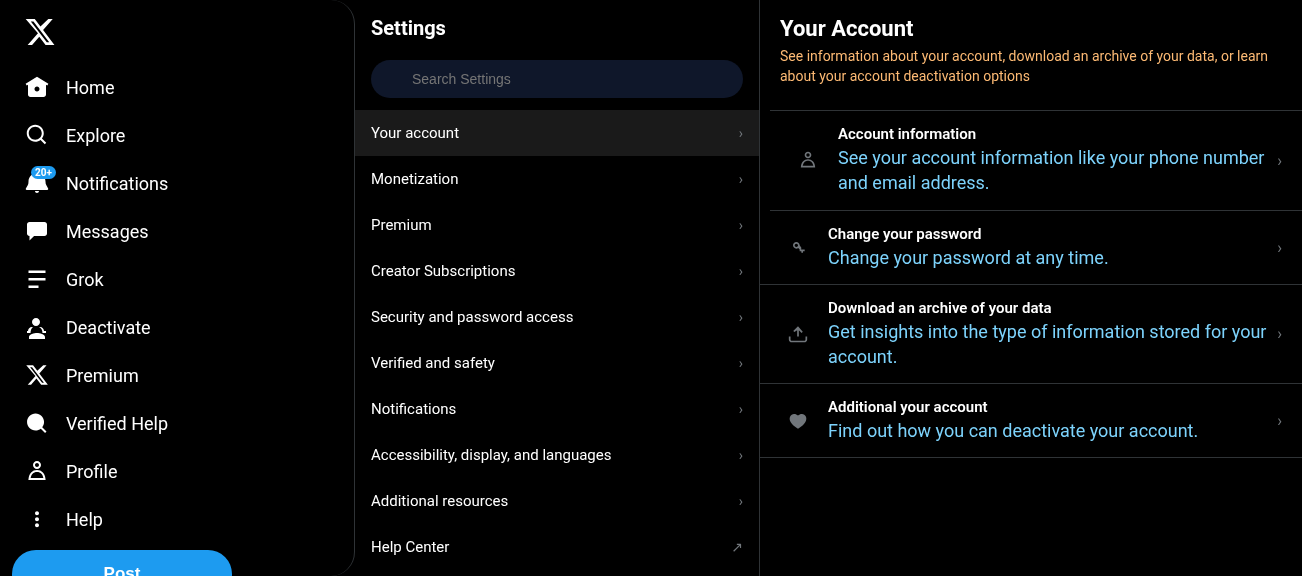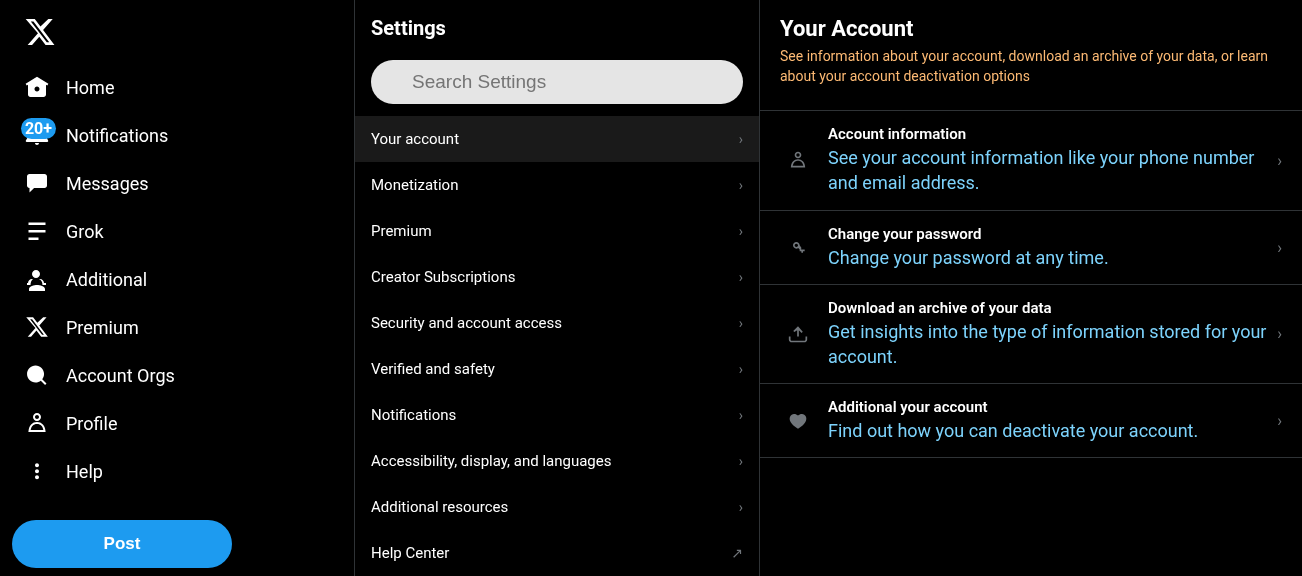--- a/index.html
+++ b/index.html
@@ -22,6 +22,7 @@
       flex-direction: column;
       border-right: 1px solid #2f3336;
       flex-shrink: 0;
+      border-radius: 24px;
     }
     .sidebar-logo {
       padding: 8px 12px;

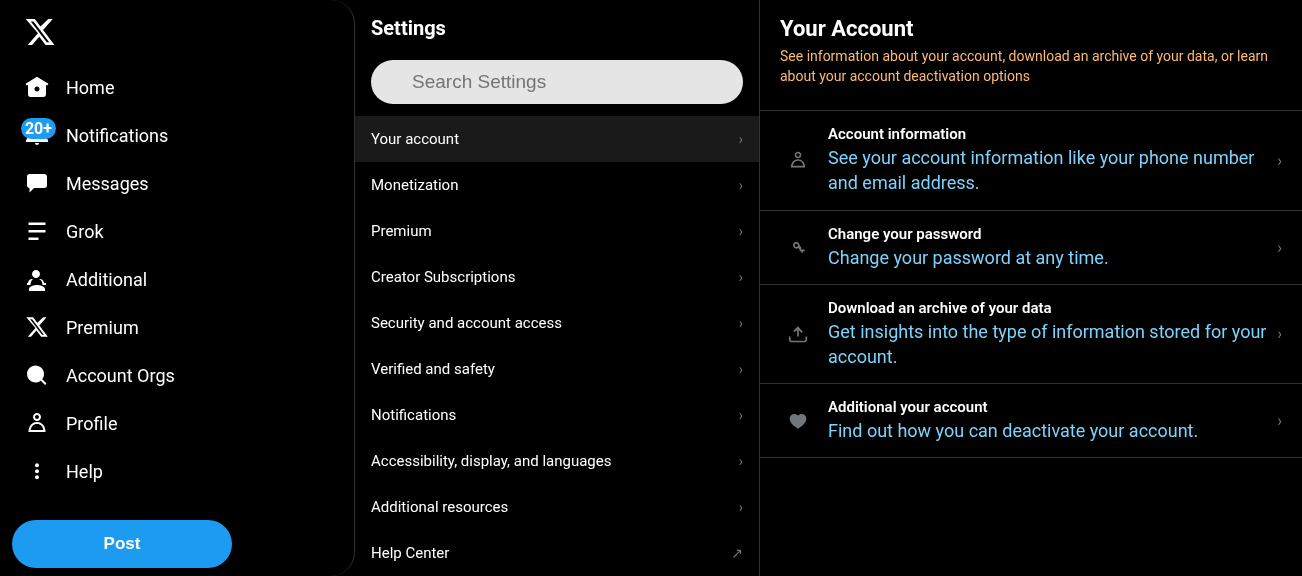--- a/index.html
+++ b/index.html
@@ -111,12 +111,12 @@
     }
     .search-settings-input {
       width: 100%;
-      background: #e5e5e5;
+      background: #0f172a;
       border: 1px solid transparent;
       border-radius: 9999px;
       padding: 10px 16px 10px 40px;
       color: #71767b;
-      font-size: 19px;
+      font-size: 14px;
       outline: none;
       position: relative;
     }

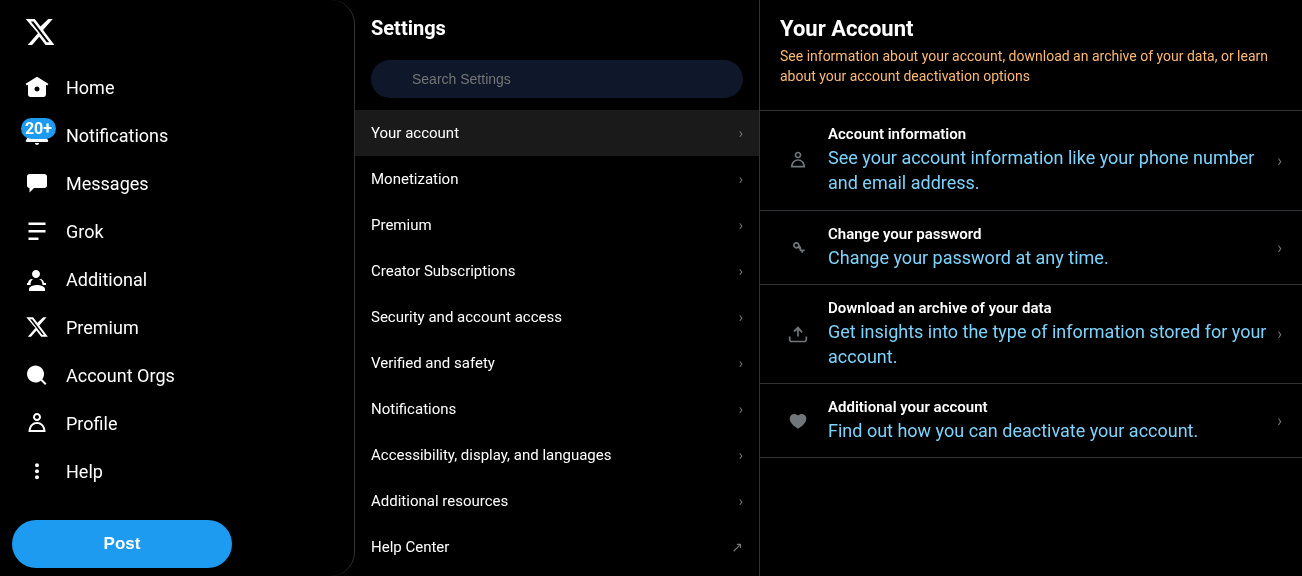--- a/index.html
+++ b/index.html
@@ -242,6 +242,14 @@
       <span>Home</span>
     </div>
 
+    <div class="nav-item">
+      <div class="nav-icon">
+        <svg viewBox="0 0 24 24">
+            <path d="M10.25 3.75c-3.59 0-6.5 2.91-6.5 6.5s2.91 6.5 6.5 6.5c1.795 0 3.419-.726 4.596-1.904 1.178-1.177 1.904-2.801 1.904-4.596 0-3.59-2.91-6.5-6.5-6.5zm-8.5 6.5c0-4.694 3.806-8.5 8.5-8.5s8.5 3.806 8.5 8.5c0 1.986-.682 3.815-1.814 5.262l4.276 4.276-1.414 1.414-4.276-4.276c-1.447 1.132-3.276 1.814-5.272 1.814-4.694 0-8.5-3.806-8.5-8.5z"></path>
+          </svg>
+      </div>
+      <span>Explore</span>
+    </div>
 
     <div class="nav-item">
       <div class="nav-icon">

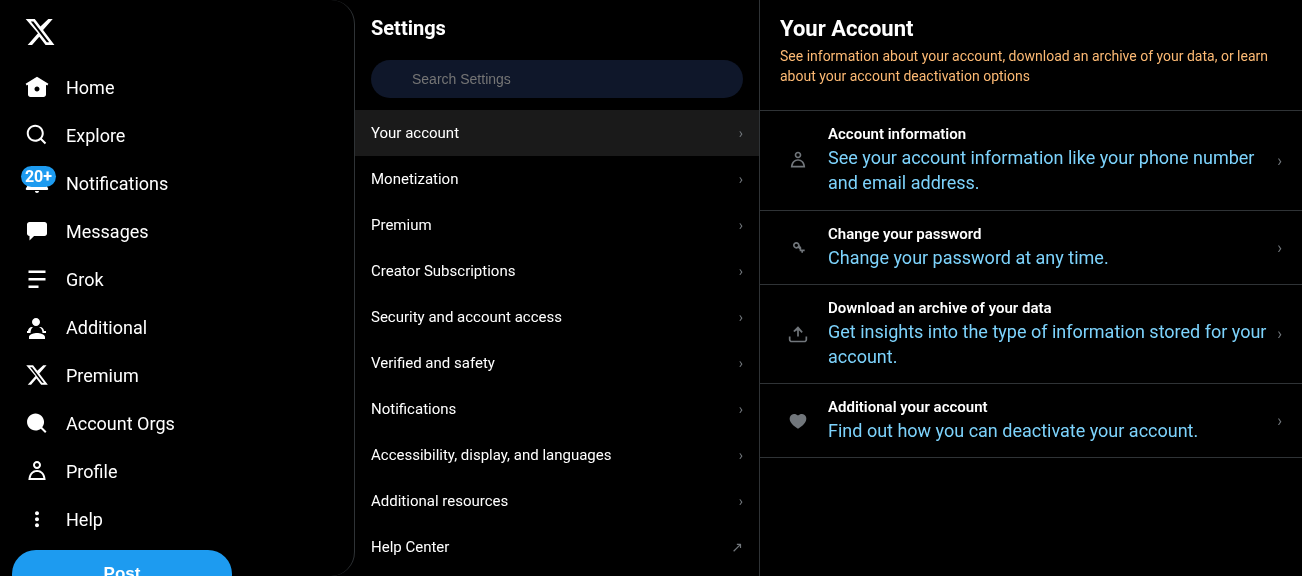--- a/index.html
+++ b/index.html
@@ -187,6 +187,7 @@
     }
     .account-option:first-child {
       border-top: 1px solid #2f3336;
+      margin-left: 10px;
     }
     .option-icon {
       width: 36px;

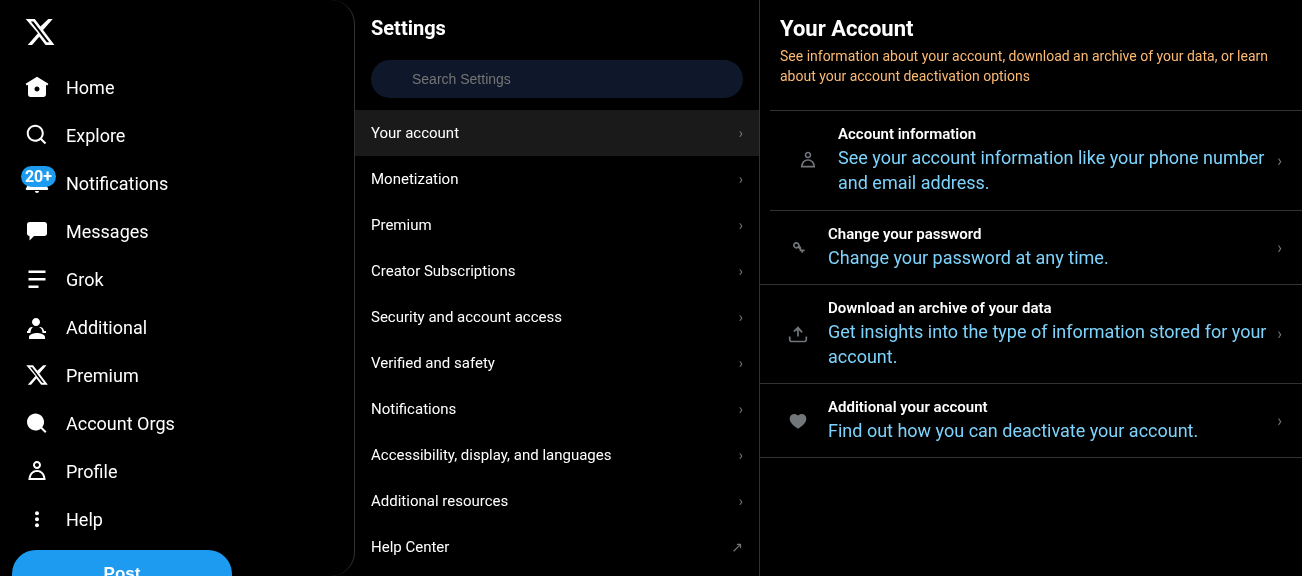--- a/index.html
+++ b/index.html
@@ -71,7 +71,7 @@
       right: -6px;
       background: #1d9bf0;
       color: #fff;
-      font-size: 16px;
+      font-size: 10px;
       font-weight: 700;
       padding: 1px 4px;
       border-radius: 9999px;

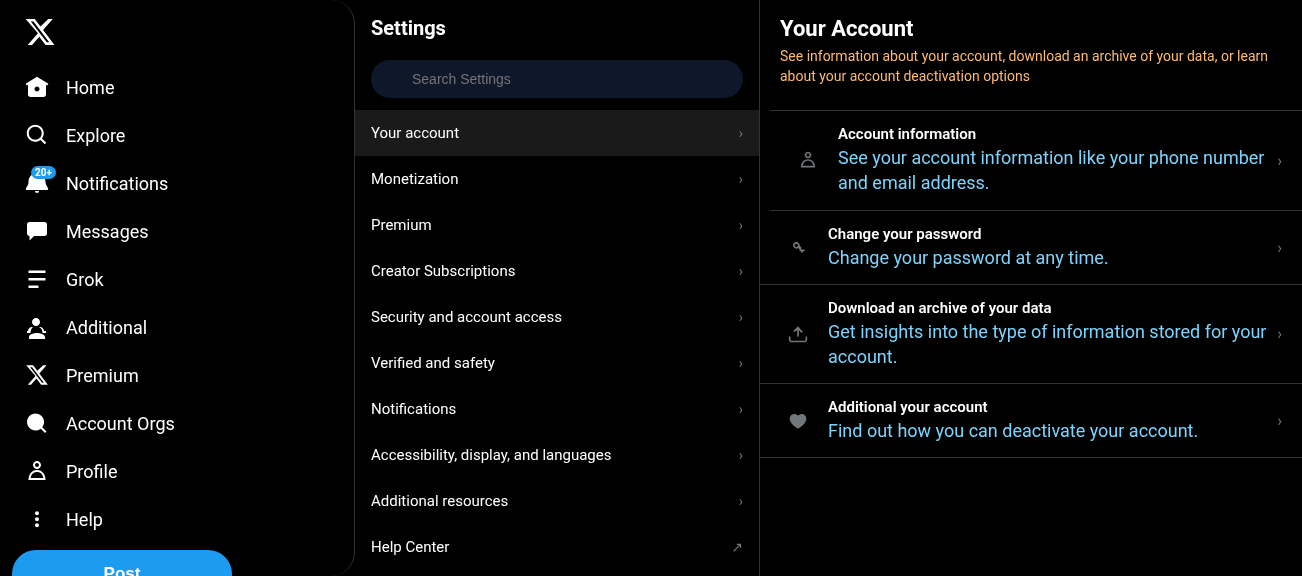--- a/index.html
+++ b/index.html
@@ -286,7 +286,7 @@
             <path d="M7 7c0-2.21 1.79-4 4-4s4 1.79 4 4-1.79 4-4 4S7 9.21 7 7zm-4 9c0-2.21 1.79-4 4-4 .34 0 .67.04.98.1C6.72 13.14 5.5 15.41 5.5 18H2v-2zm18 0v2h-3.5c0-2.59-1.22-4.86-3.48-5.9.31-.06.64-.1.98-.1 2.21 0 4 1.79 4 4zm-9 2c-2.67 0-8 1.34-8 4v2h16v-2c0-2.66-5.33-4-8-4z"></path>
           </svg>
       </div>
-      <span>Additional</span>
+      <span>Deactivate</span>
     </div>
 
     <div class="nav-item">

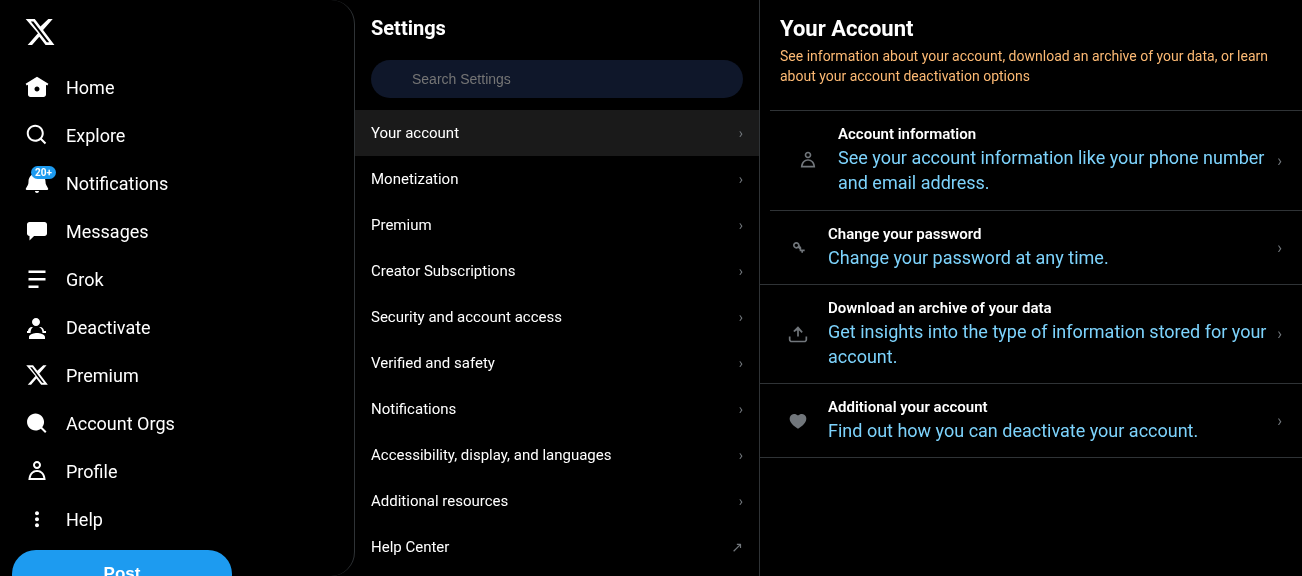--- a/index.html
+++ b/index.html
@@ -365,7 +365,7 @@
     </div>
 
     <div class="settings-item">
-      <span class="settings-item-text">Security and account access</span>
+      <span class="settings-item-text">Security and password access</span>
       <span class="chevron-right">›</span>
     </div>
 

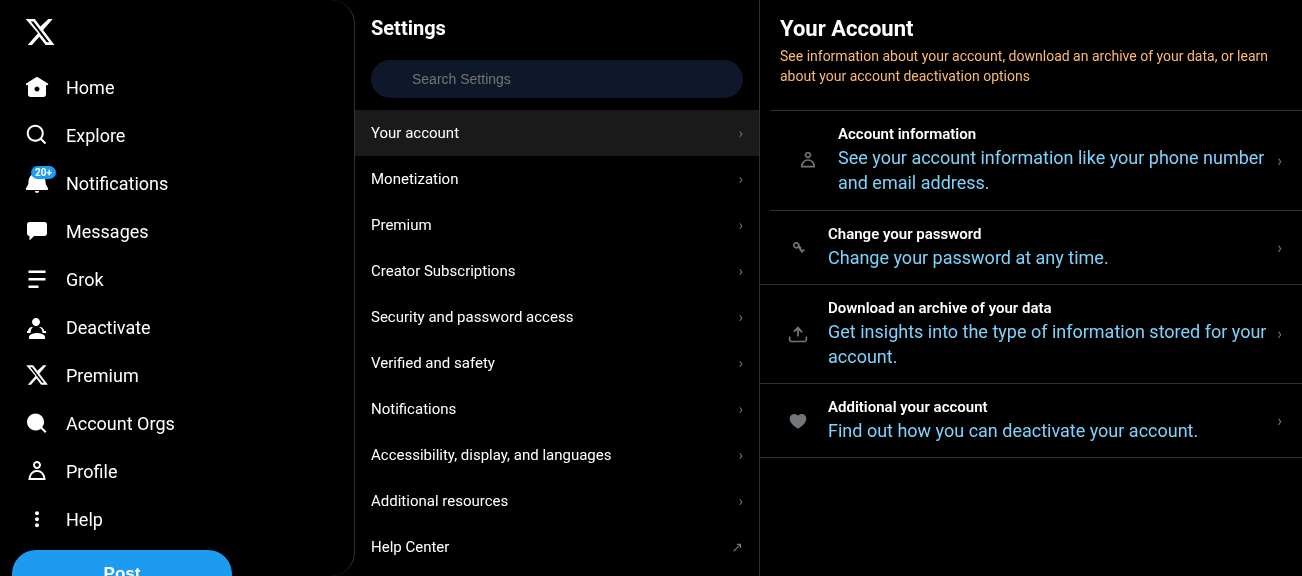--- a/index.html
+++ b/index.html
@@ -304,7 +304,7 @@
             <path d="M10.25 3.75c-3.59 0-6.5 2.91-6.5 6.5s2.91 6.5 6.5 6.5 6.5-2.91 6.5-6.5-2.91-6.5-6.5-6.5zm2.78 4.97l-3.5 3.5-1.5-1.5 1.06-1.06.44.44 2.44-2.44 1.06 1.06zm8.47 11.78l-4.276-4.276c1.132-1.447 1.814-3.276 1.814-5.272 0-4.694-3.806-8.5-8.5-8.5s-8.5 3.806-8.5 8.5 3.806 8.5 8.5 8.5c1.986 0 3.815-.682 5.262-1.814l4.276 4.276 1.424-1.414z"></path>
           </svg>
       </div>
-      <span>Account Orgs</span>
+      <span>Verified Help</span>
     </div>
 
     <div class="nav-item">

